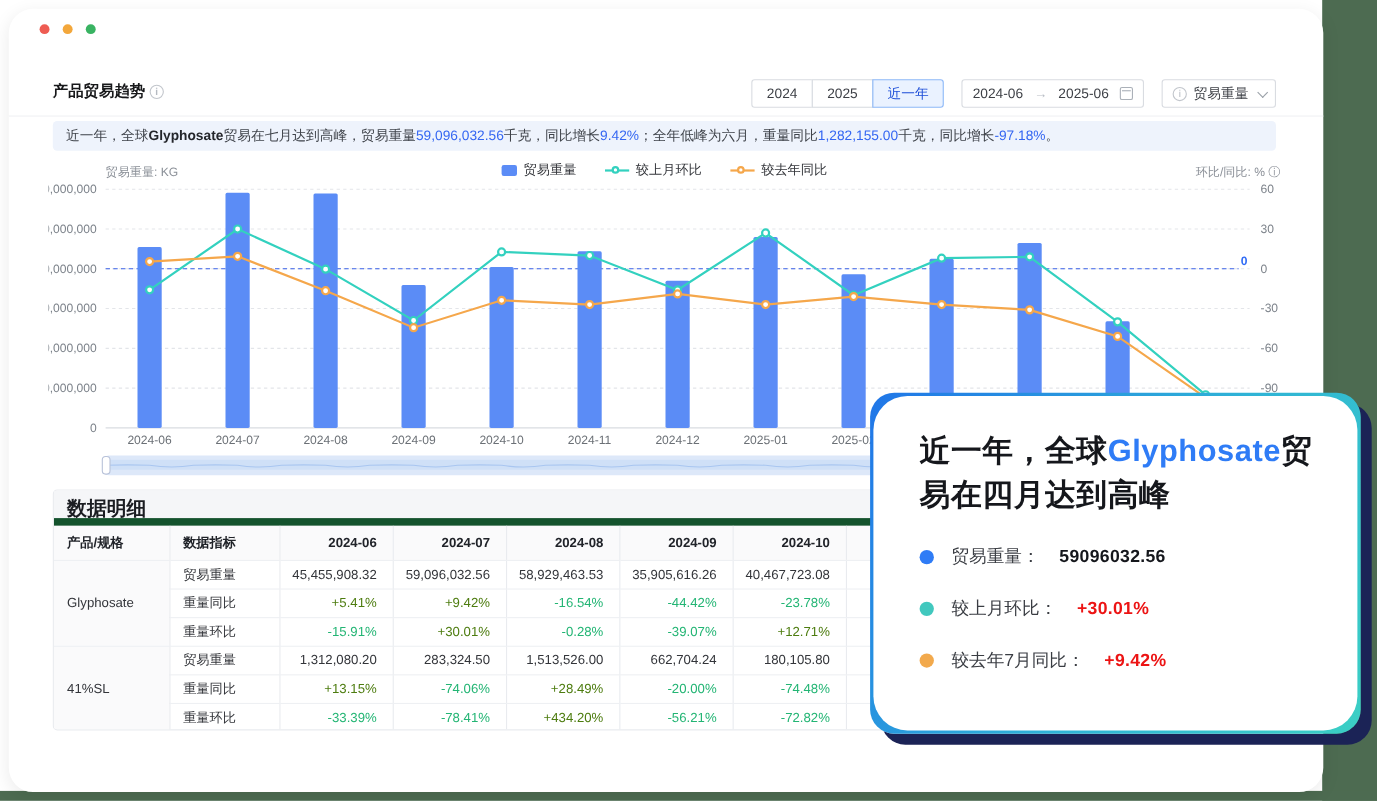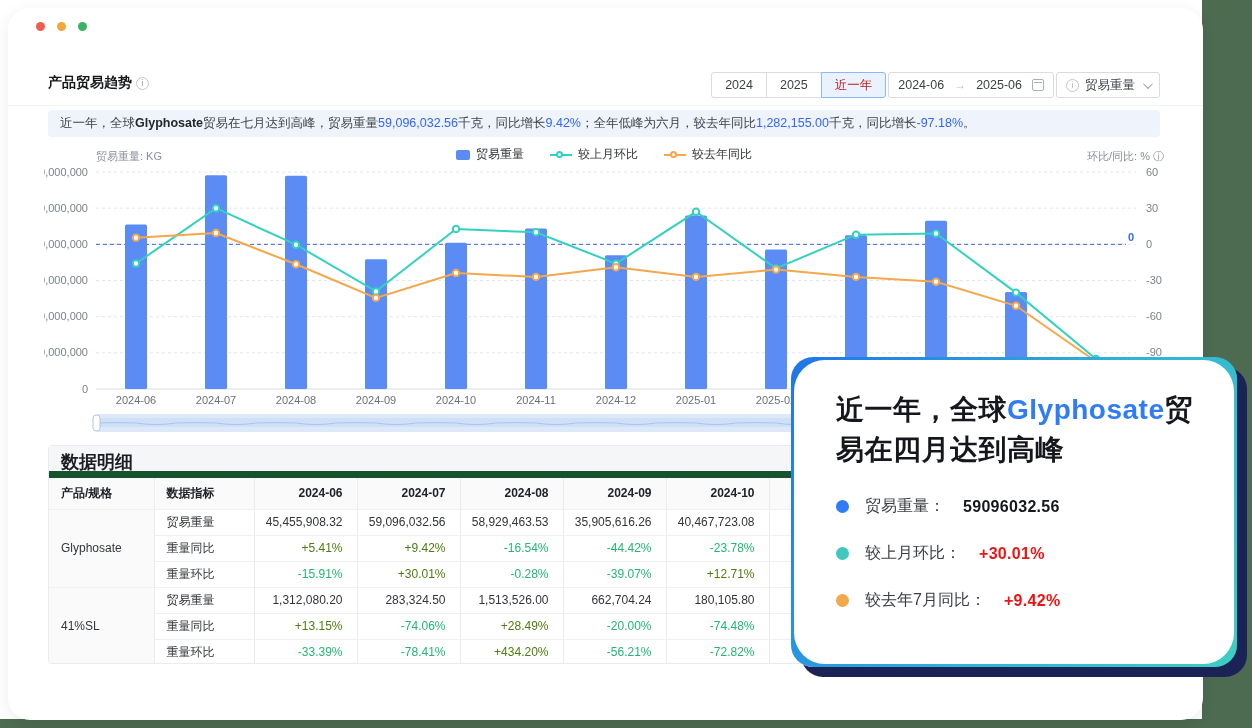--- a/index.html
+++ b/index.html
@@ -21,7 +21,7 @@
     color:#b5bac1; font-size:9px; line-height:11px; text-align:center; font-style:normal; vertical-align:1px; }
   #header-divider { position:absolute; left:0; right:0; top:97px; height:1px; background:#f0f1f3; }
 
-  #toolbar { position:absolute; right:43px; top:64px; display:flex; align-items:center; gap:2px; }
+  #toolbar { position:absolute; right:43px; top:64px; display:flex; align-items:center; gap:16px; }
   .seg-group { display:flex; }
   .seg-btn { height:26px; padding:0 13px; font-size:12.5px; color:#3c3f45; background:#fff;
     border:1px solid #d9dcе0; border:1px solid #d9dce1; line-height:24px; margin-left:-1px; cursor:pointer; }

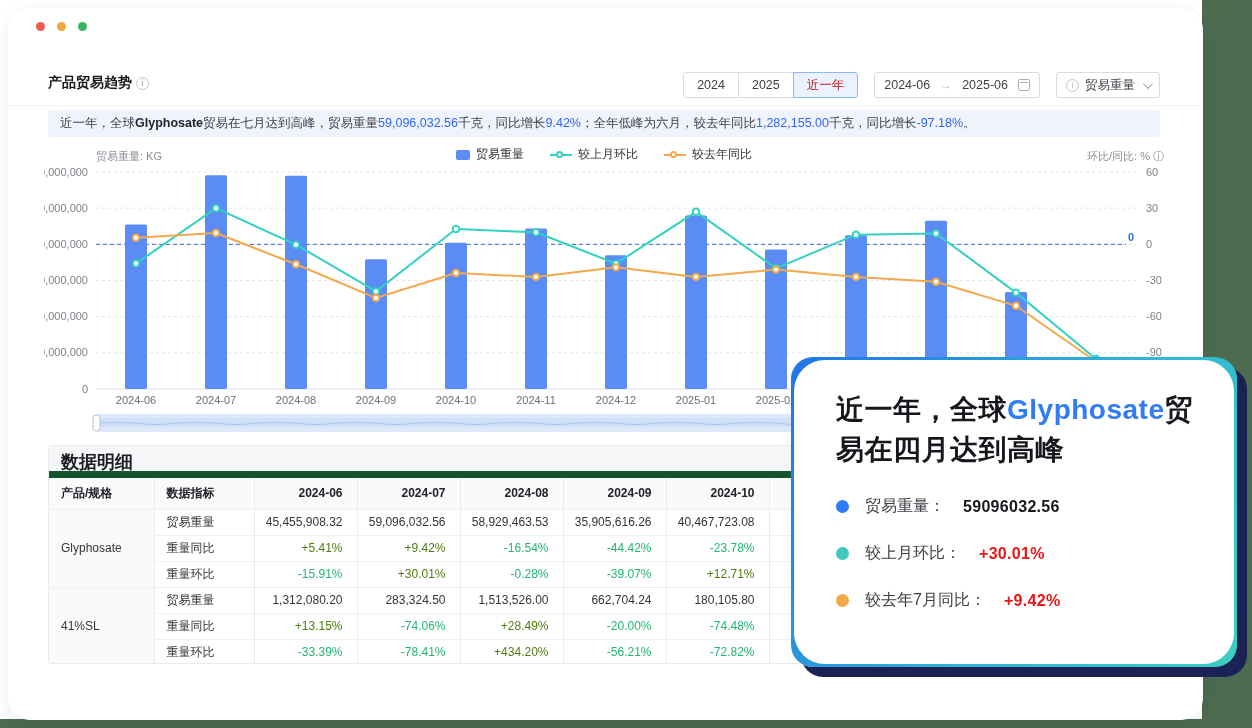--- a/index.html
+++ b/index.html
@@ -27,7 +27,7 @@
     border:1px solid #d9dcе0; border:1px solid #d9dce1; line-height:24px; margin-left:-1px; cursor:pointer; }
   .seg-btn:first-child { border-radius:3px 0 0 3px; margin-left:0; }
   .seg-btn:last-child { border-radius:0 3px 3px 0; }
-  .seg-btn.active { color:#b91c1c; border-color:#8db8f8; background:#eaf2ff; z-index:2; position:relative; }
+  .seg-btn.active { color:#1d4ed8; border-color:#8db8f8; background:#eaf2ff; z-index:2; position:relative; }
   .ctrl-box { height:26px; border:1px solid #d9dce1; border-radius:3px; background:#fff;
     display:flex; align-items:center; padding:0 9px; font-size:12.5px; color:#3c3f45; }
   .range-arrow { color:#b9bec6; margin:0 10px; font-size:12px; }

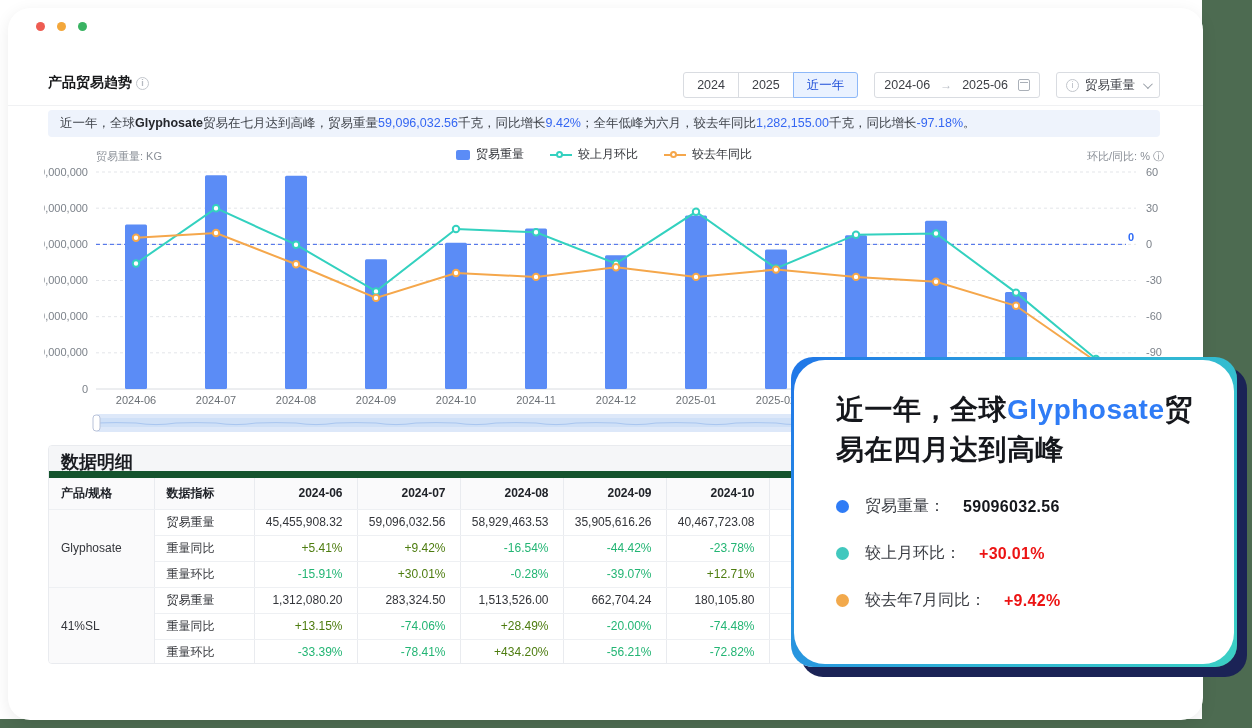--- a/index.html
+++ b/index.html
@@ -114,7 +114,7 @@
   </div>
   <div id="header-divider"></div>
 
-  <div id="summary-bar"><span id="summary-text"><span>近一年，全球</span><span class="b">Glyphosate</span><span>贸易在七月达到高峰，贸易重量</span><span class="hl">59,096,032.56</span><span>千克，同比增长</span><span class="hl">9.42%</span><span>；全年低峰为六月，较去年同比</span><span class="hl">1,282,155.00</span><span>千克，同比增长</span><span class="hl">-97.18%</span><span>。</span></span></div>
+  <div id="summary-bar"><span id="summary-text"><span>近一年，全球</span><span class="b">Glyphosate</span><span>贸易在七月达到高峰，贸易重量</span><span class="hl">59,096,032.56</span><span>千克，同比增长</span><span class="hl">9.42%</span><span>；全年低峰为六月，重量同比</span><span class="hl">1,282,155.00</span><span>千克，同比增长</span><span class="hl">-97.18%</span><span>。</span></span></div>
 
   <div id="chart-area">
     <div id="legend">

